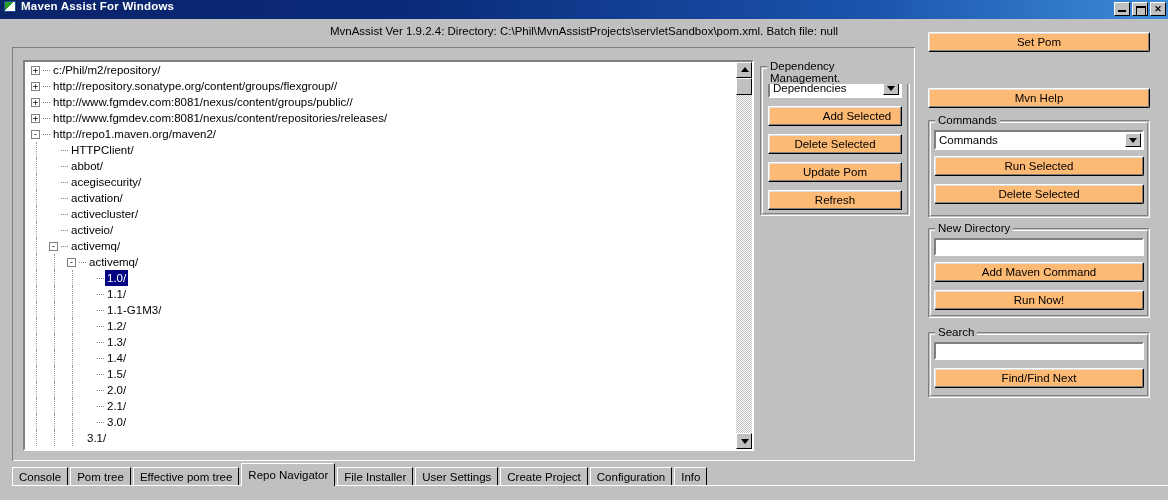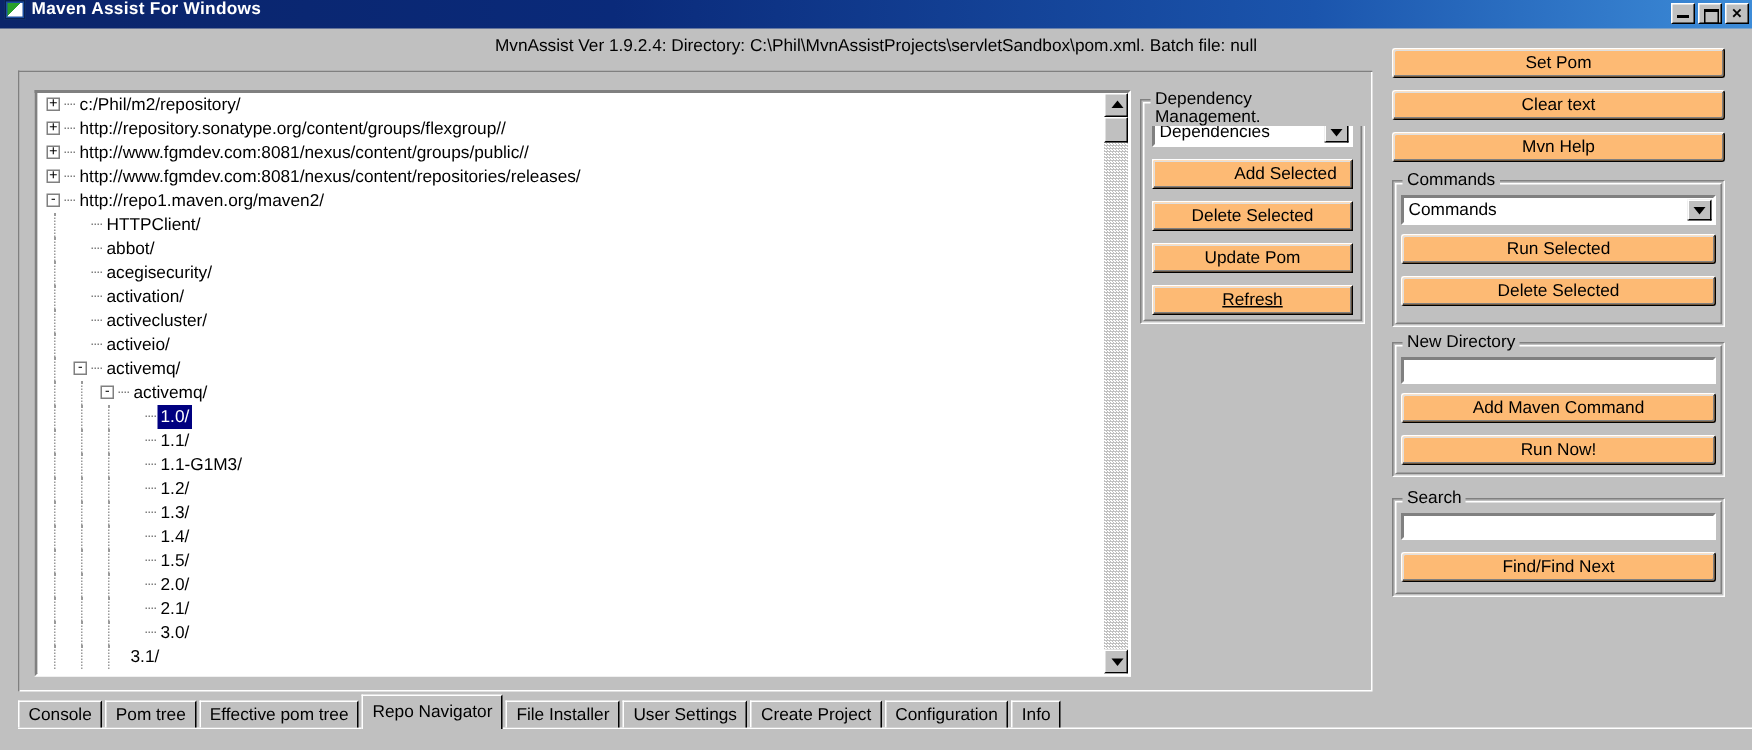--- a/index.html
+++ b/index.html
@@ -187,7 +187,6 @@
   </div>
 
   <div class="btn round" style="left:928px;top:32px;width:222px;height:20px;">Set Pom</div>
-  <div class="btn round" style="left:928px;top:60px;width:222px;height:20px;">Clear text</div>
   <div class="btn round" style="left:928px;top:88px;width:222px;height:20px;">Mvn Help</div>
 
   <div class="group" style="left:928px;top:114px;width:222px;height:104px;">

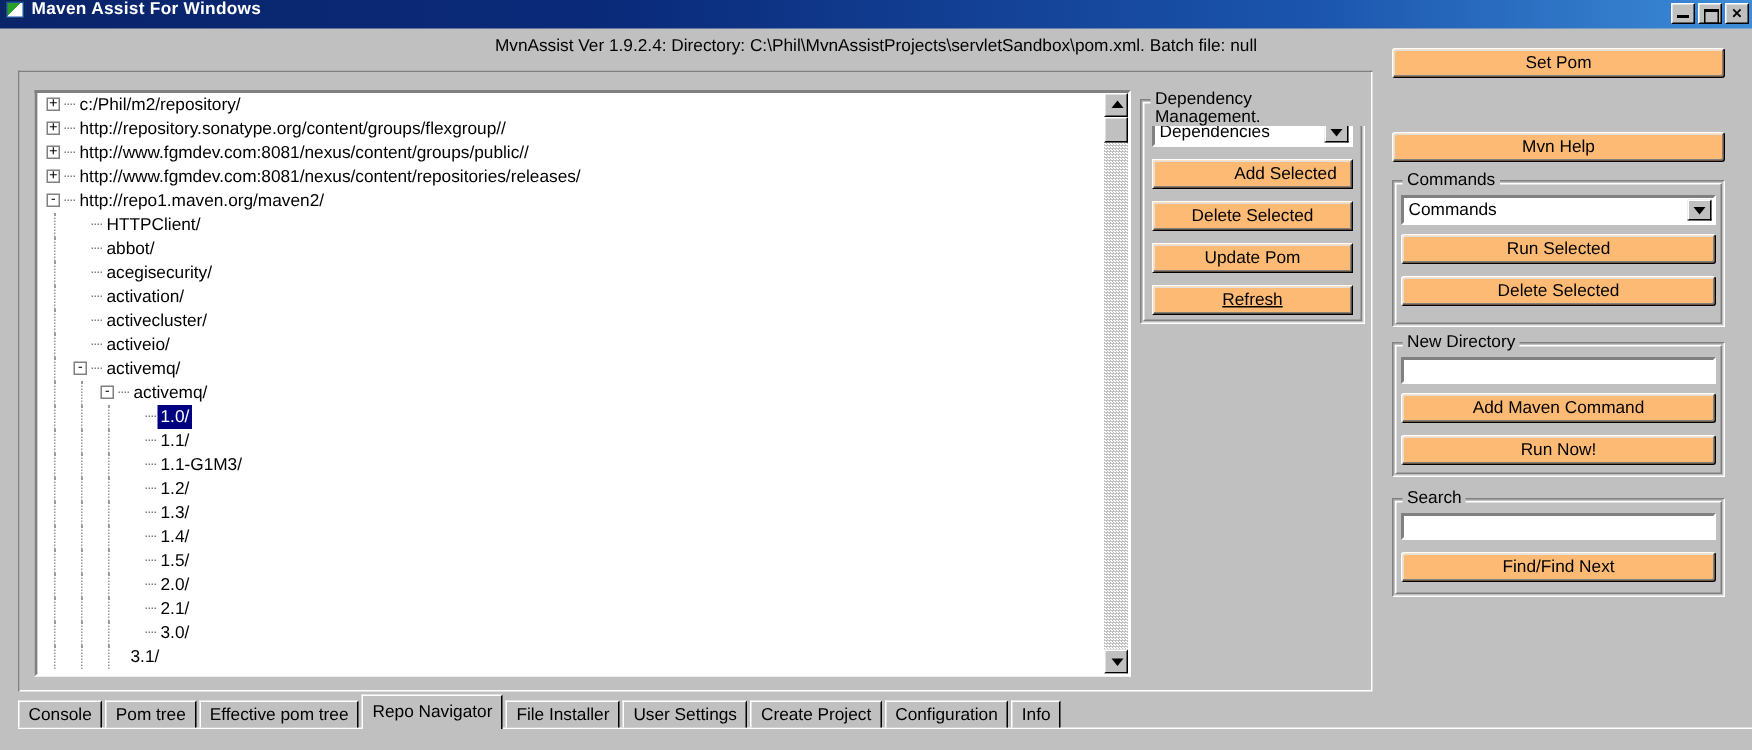--- a/index.html
+++ b/index.html
@@ -180,7 +180,7 @@
         <div class="btn" style="left:8px;top:40px;width:134px;height:20px;padding-left:44px;">Add Selected</div>
         <div class="btn" style="left:8px;top:68px;width:134px;height:20px;">Delete Selected</div>
         <div class="btn" style="left:8px;top:96px;width:134px;height:20px;">Update Pom</div>
-        <div class="btn" style="left:8px;top:124px;width:134px;height:20px;text-decoration:underline;">Refresh</div>
+        <div class="btn" style="left:8px;top:124px;width:134px;height:20px;">Refresh</div>
       </div>
     </div>
 

